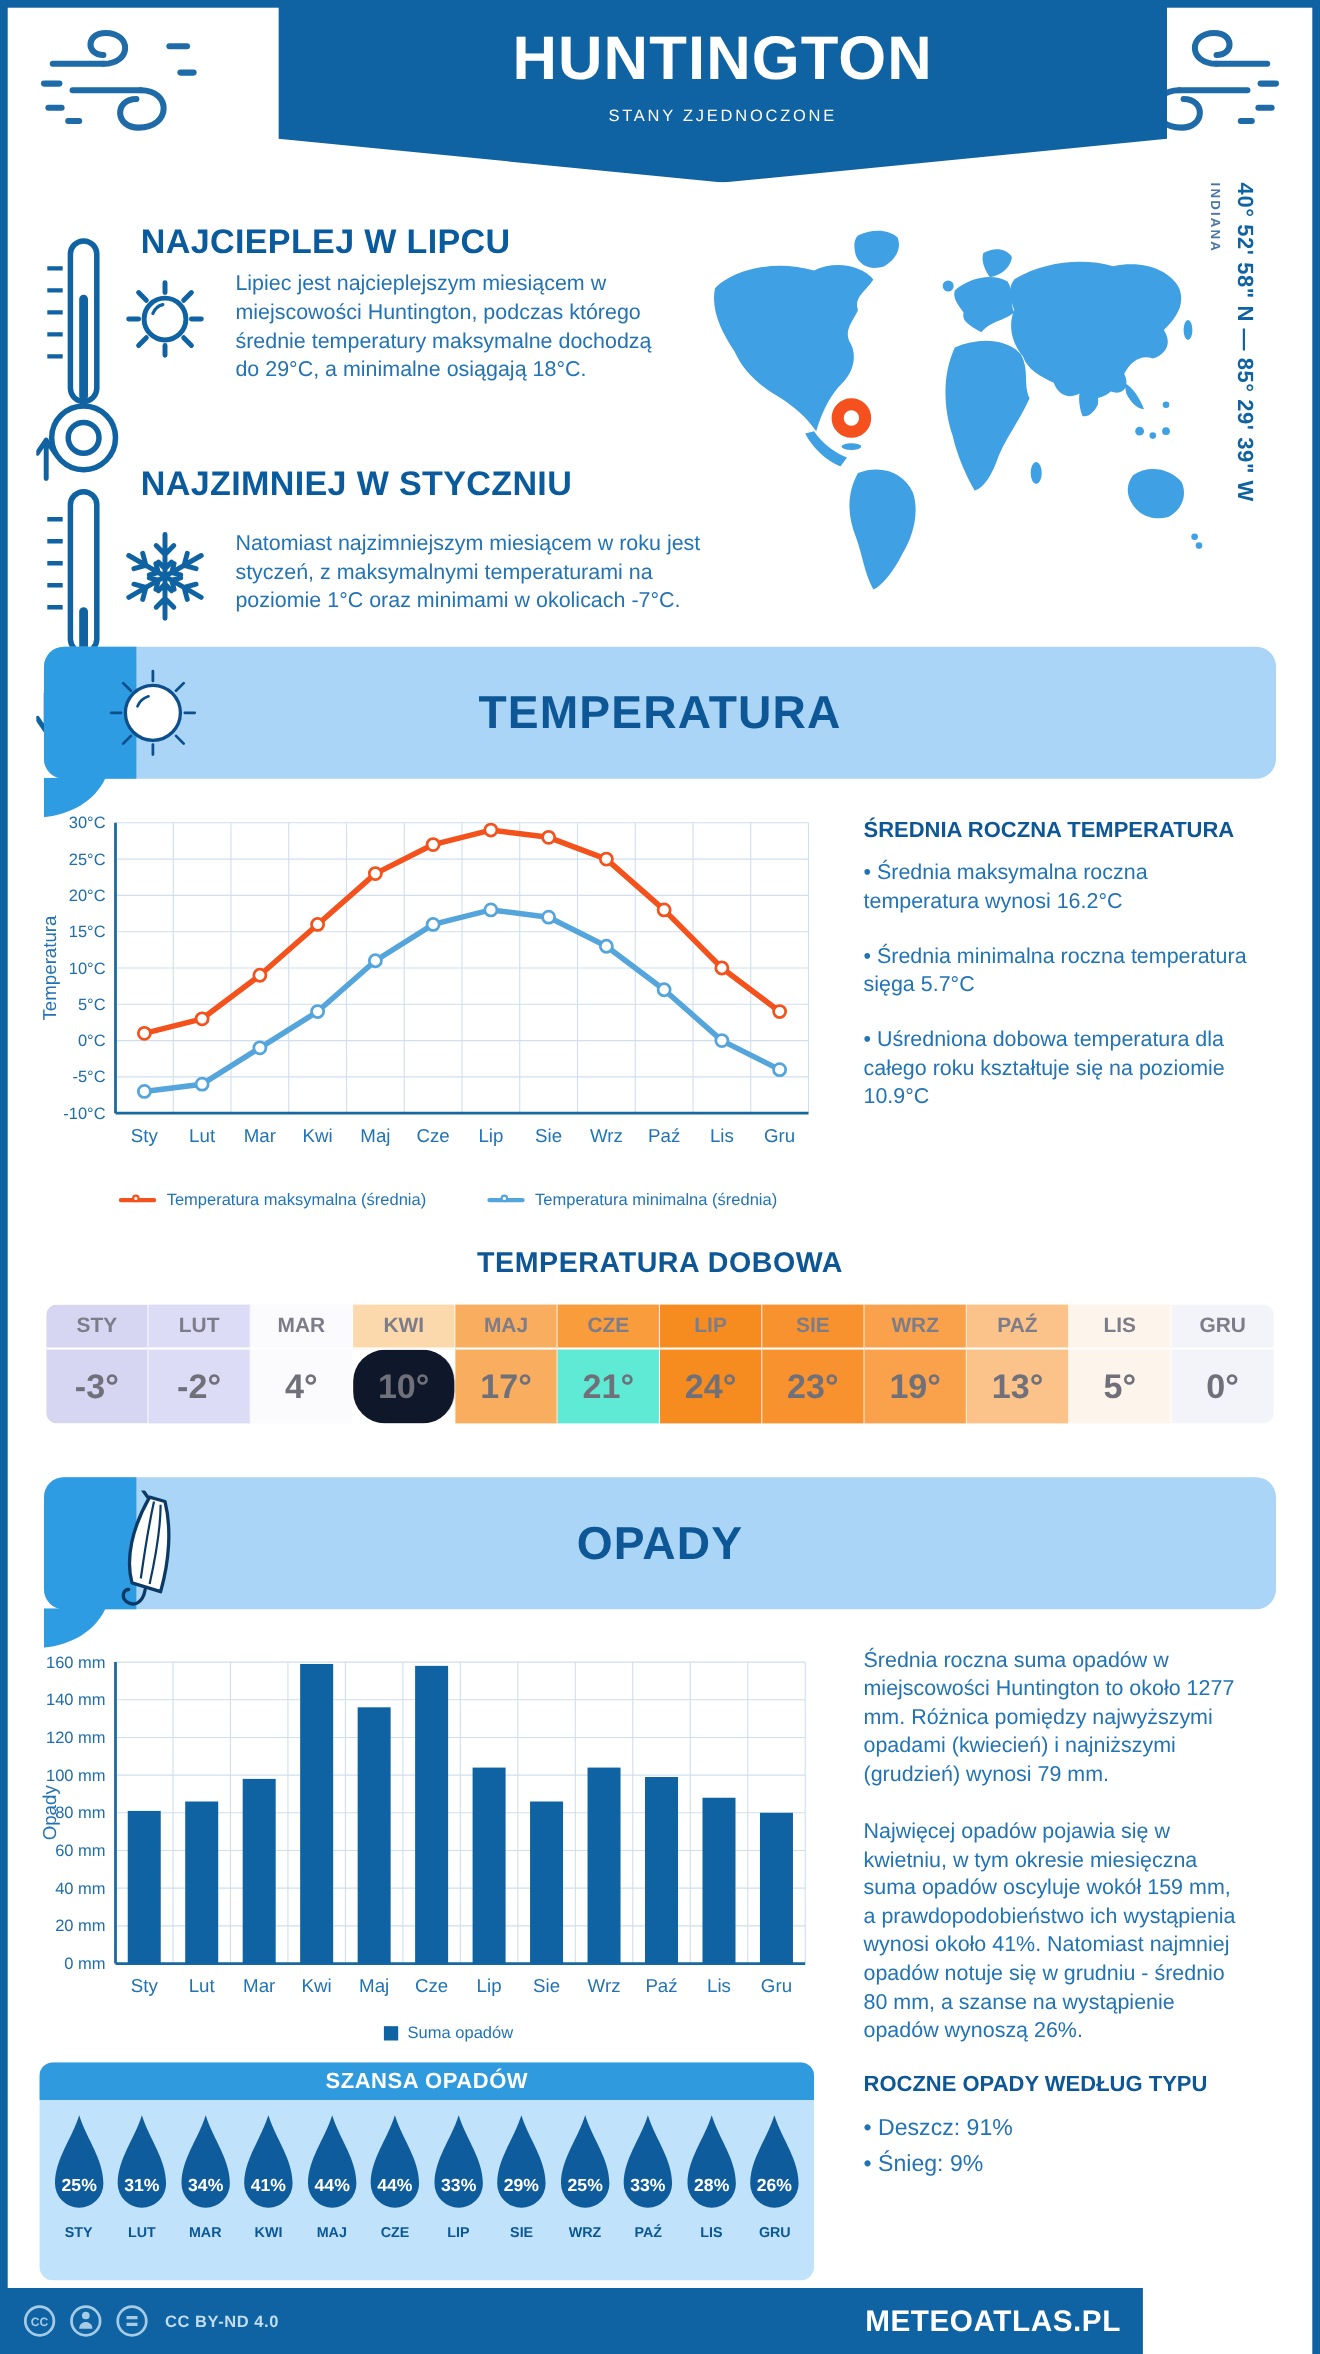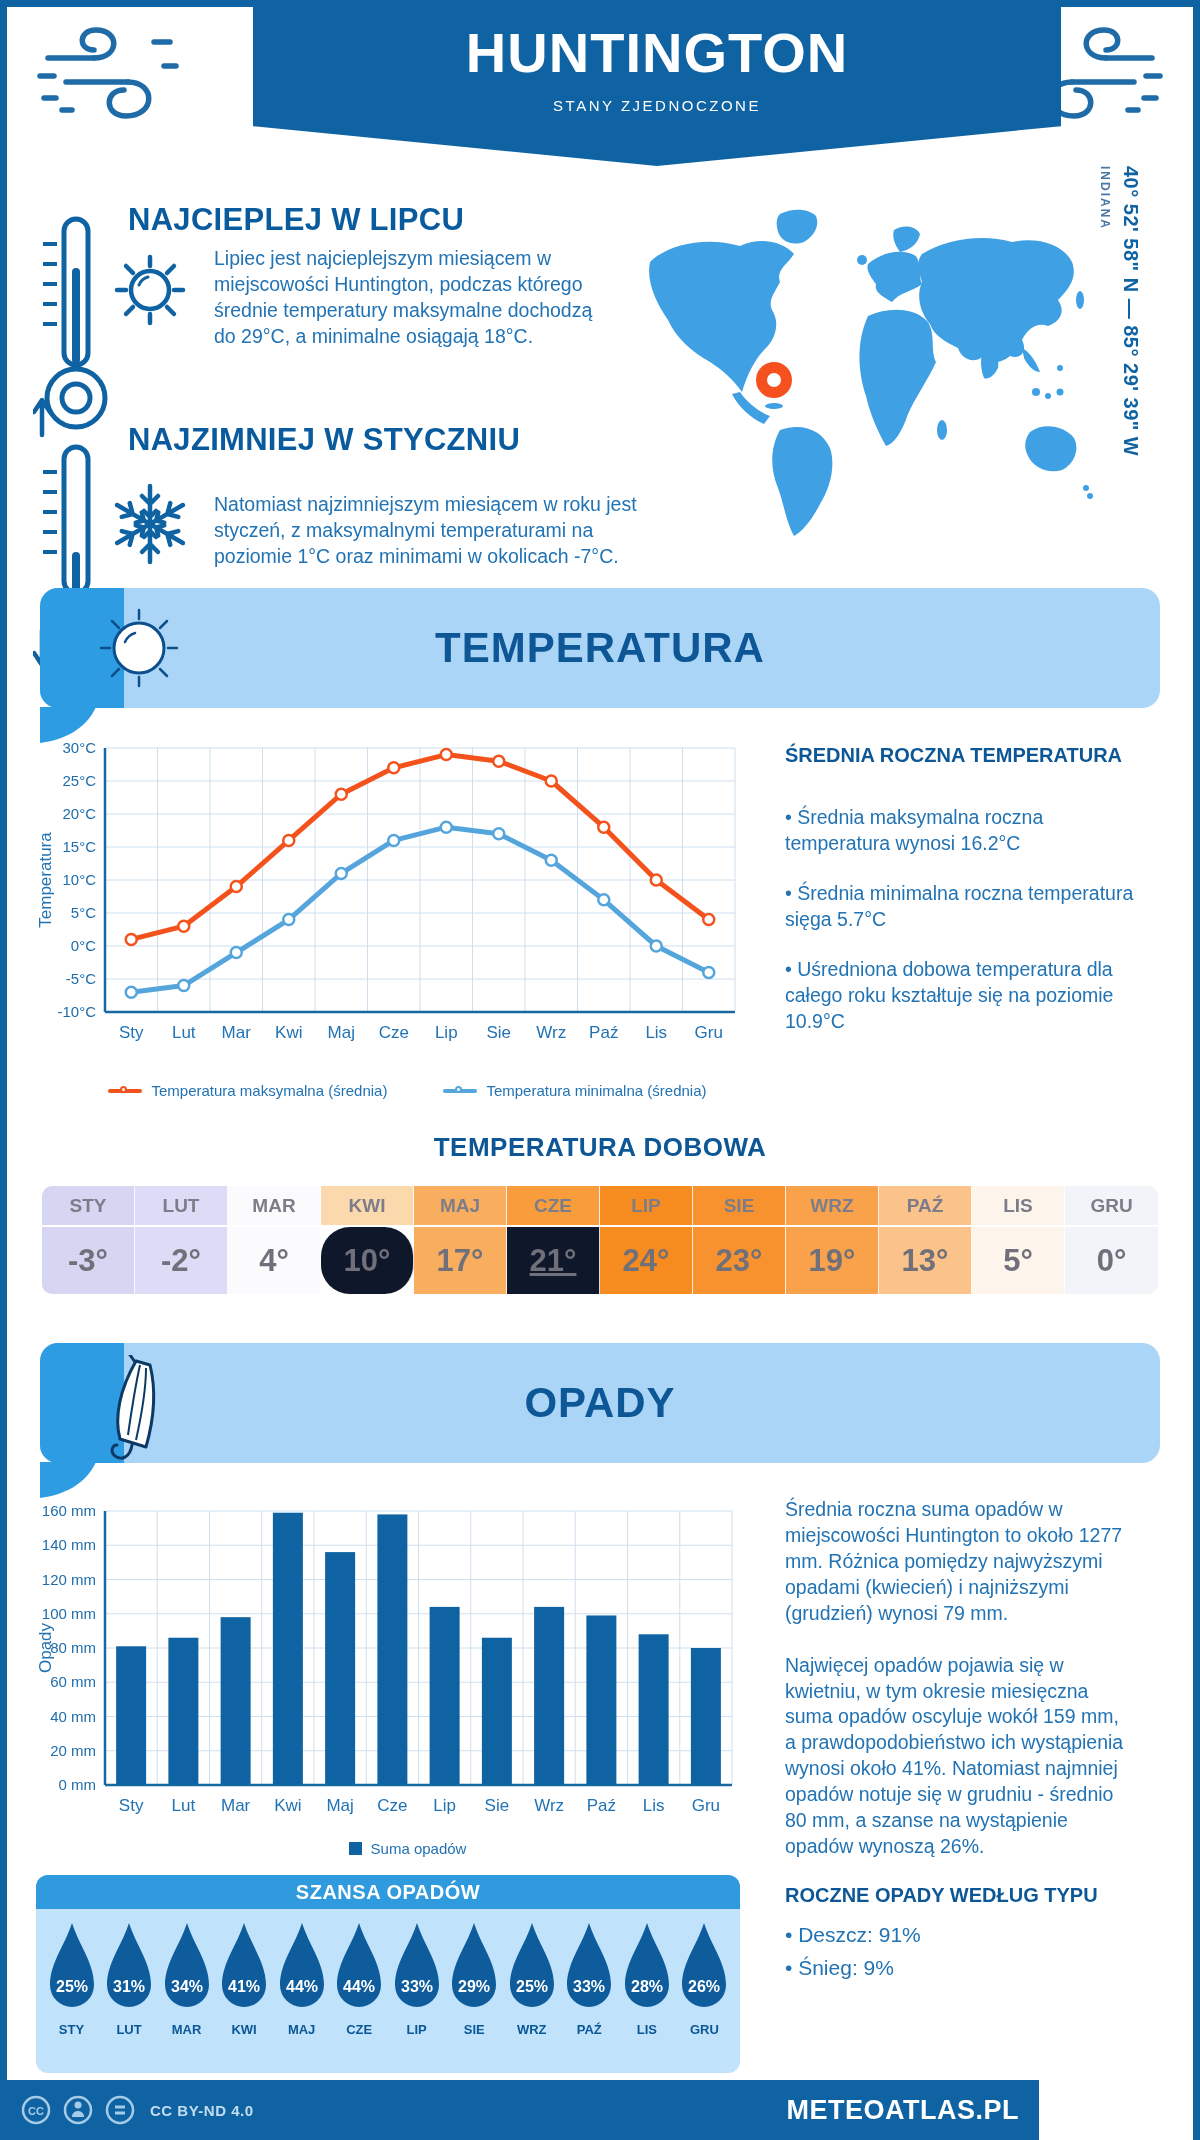--- a/index.html
+++ b/index.html
@@ -27,7 +27,7 @@
   #warm-heading{top:202px}
   #warm-text{top:246px;width:404px}
   #cold-heading{top:422px}
-  #cold-text{top:492px;width:426px}
+  #cold-text{top:482px;width:426px}
   .thermo{position:absolute;left:33px}
   #thermo-warm{top:210px}
   #thermo-cold{top:438px}

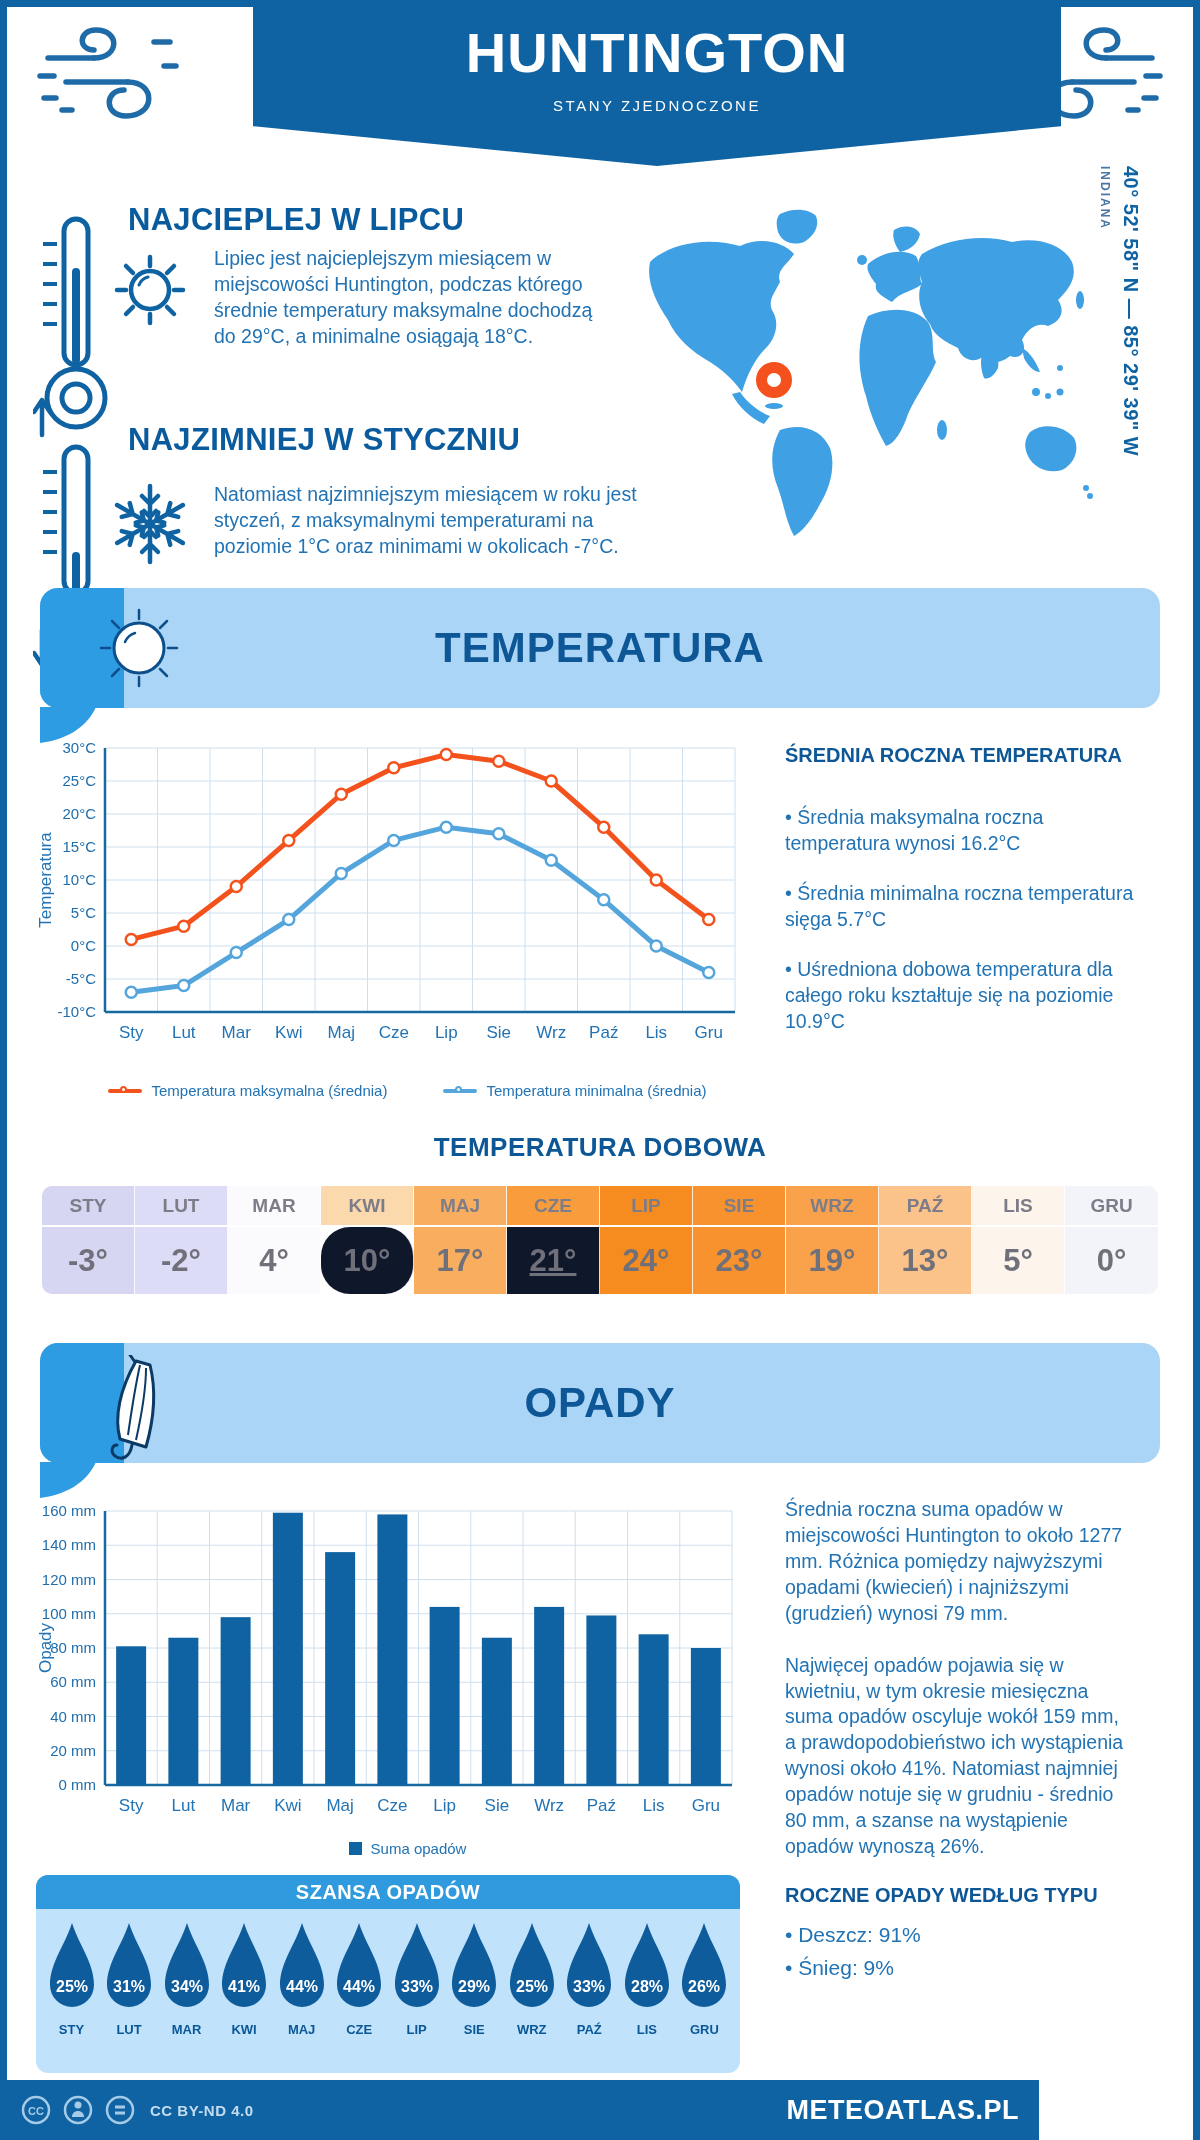--- a/index.html
+++ b/index.html
@@ -72,7 +72,7 @@
   .tcol:last-child .tmon,.tcol:last-child .tval{border-right:none}
 
   #annual{position:absolute;left:785px;top:744px;width:356px}
-  .col-heading{font-size:20px;font-weight:bold;color:var(--title);margin-bottom:38px}
+  .col-heading{font-size:20px;font-weight:bold;color:var(--title);margin-bottom:14px}
   .annual-bullet{font-size:19.5px;color:var(--body);line-height:1.33;margin-bottom:24px}
 
   #rain-text{position:absolute;left:785px;top:1497px;width:348px}

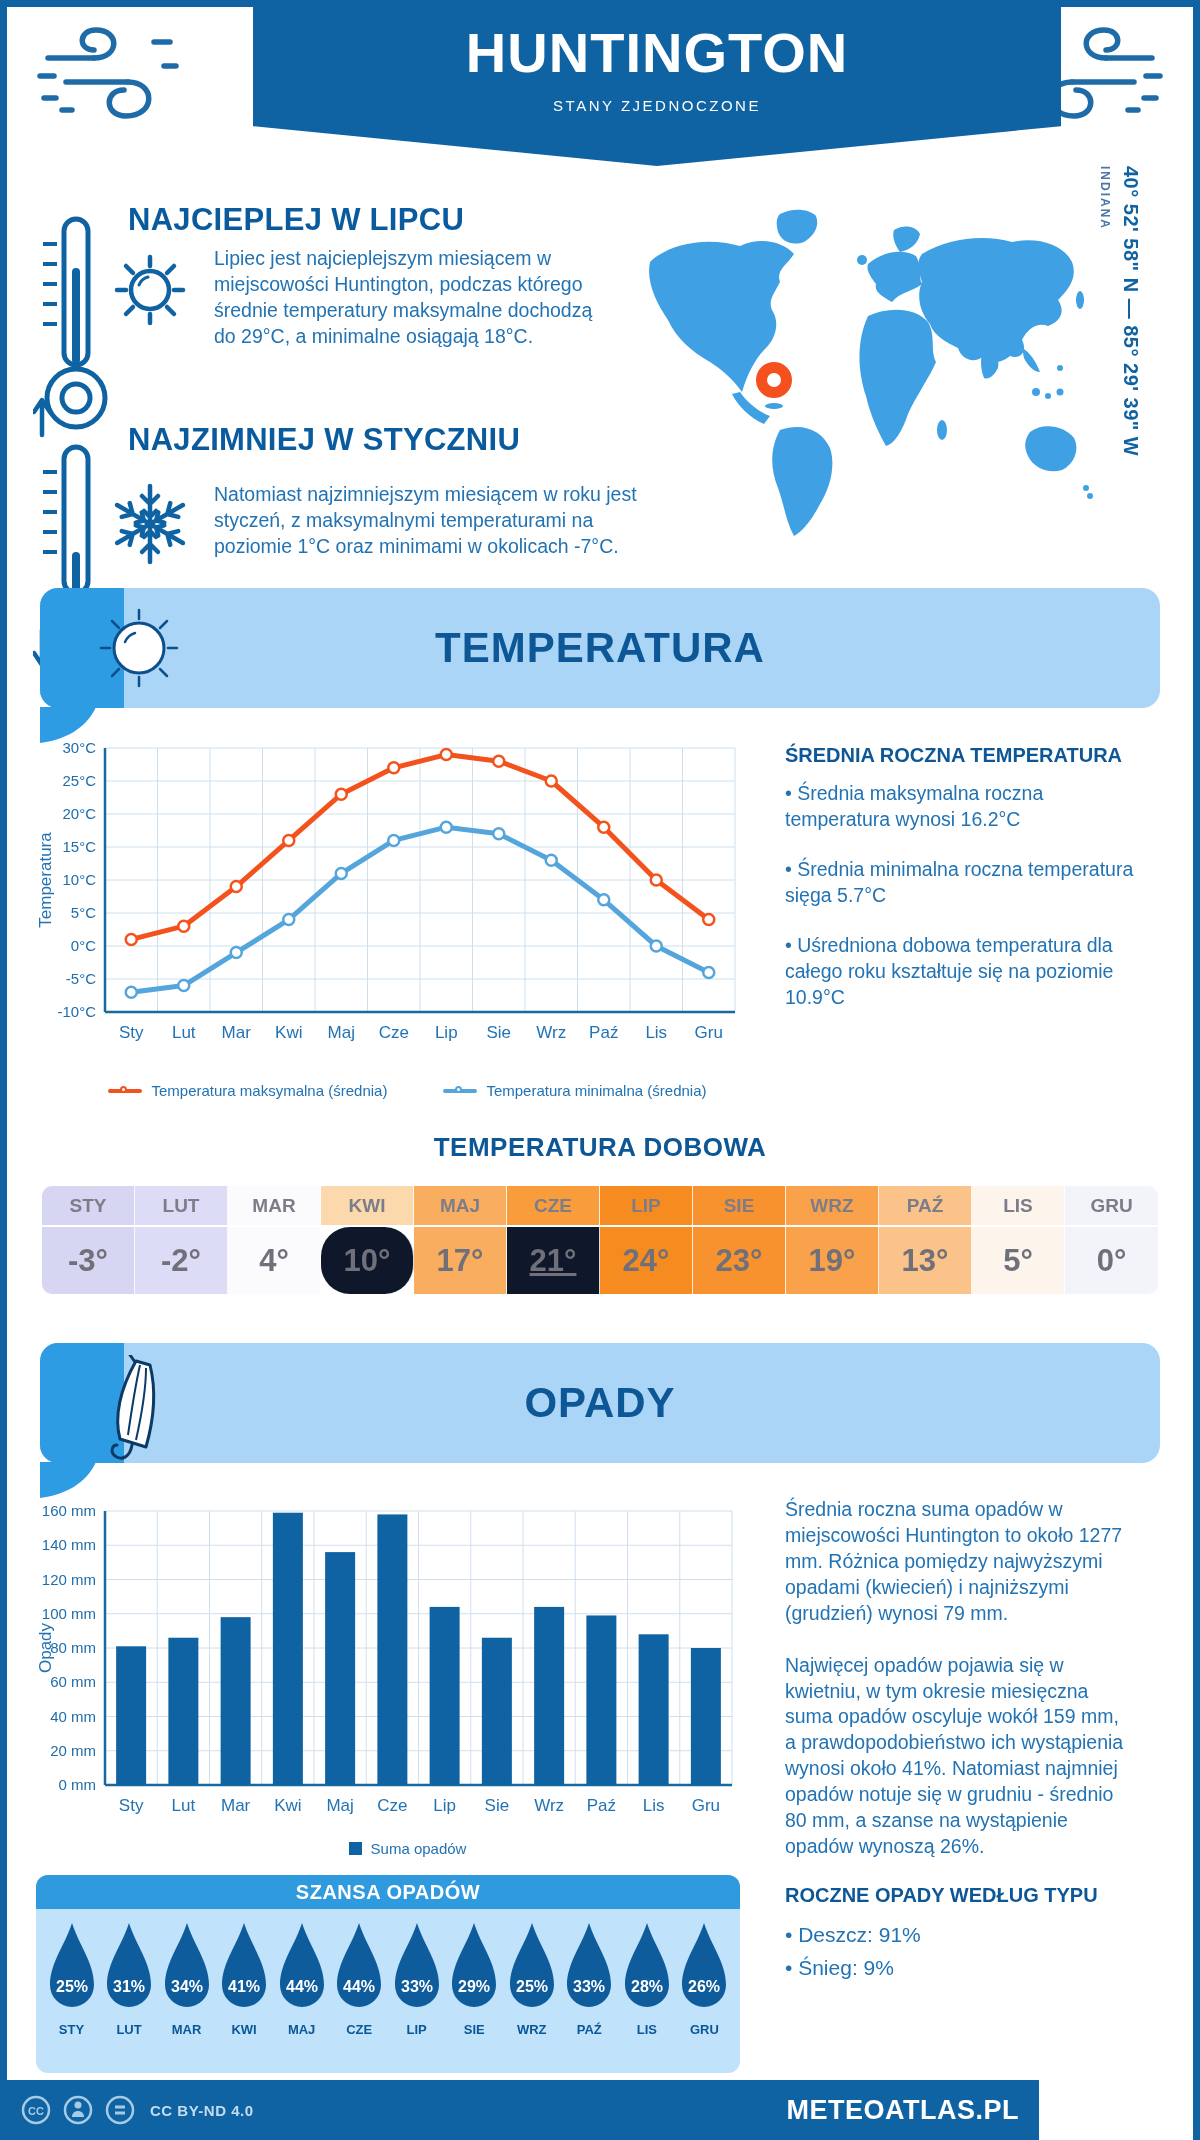--- a/index.html
+++ b/index.html
@@ -342,7 +342,7 @@
       </div>
       <div class="tcol">
         <div class="tmon" style="background: rgb(248, 156, 60);">CZE</div>
-        <div class="tval" style="background: #0f172a; text-decoration: underline;">21°</div>
+        <div class="tval" style="background: #5eead4;">21°</div>
       </div>
       <div class="tcol">
         <div class="tmon" style="background: rgb(246, 139, 31);">LIP</div>

